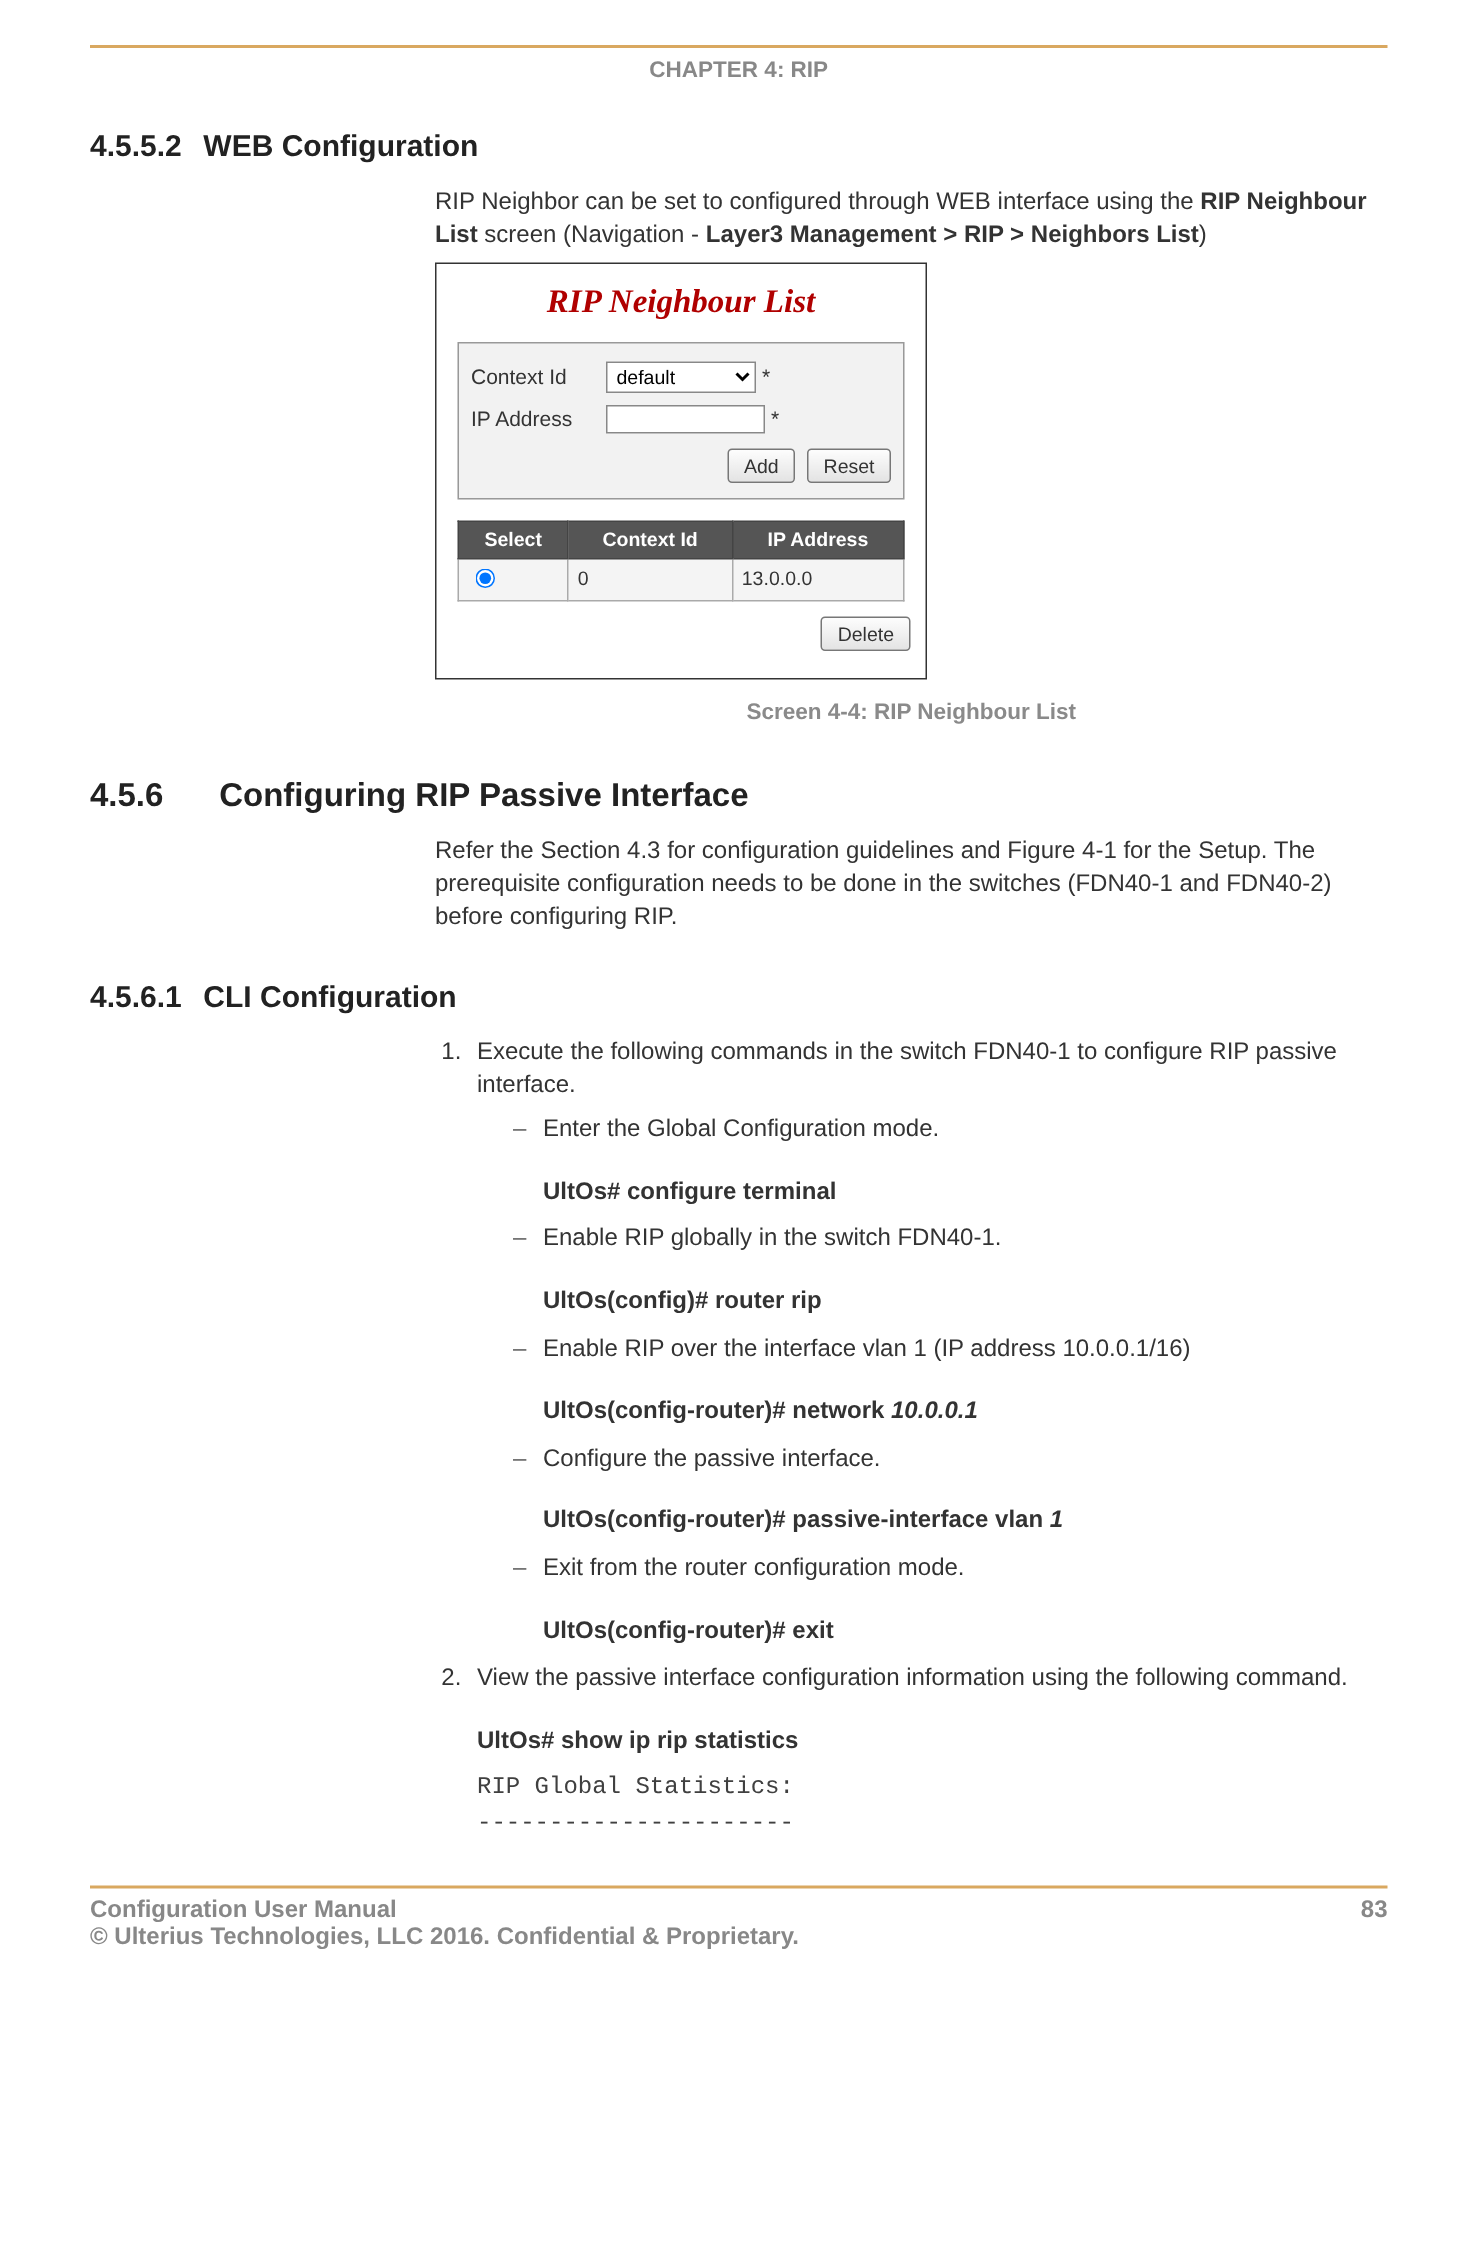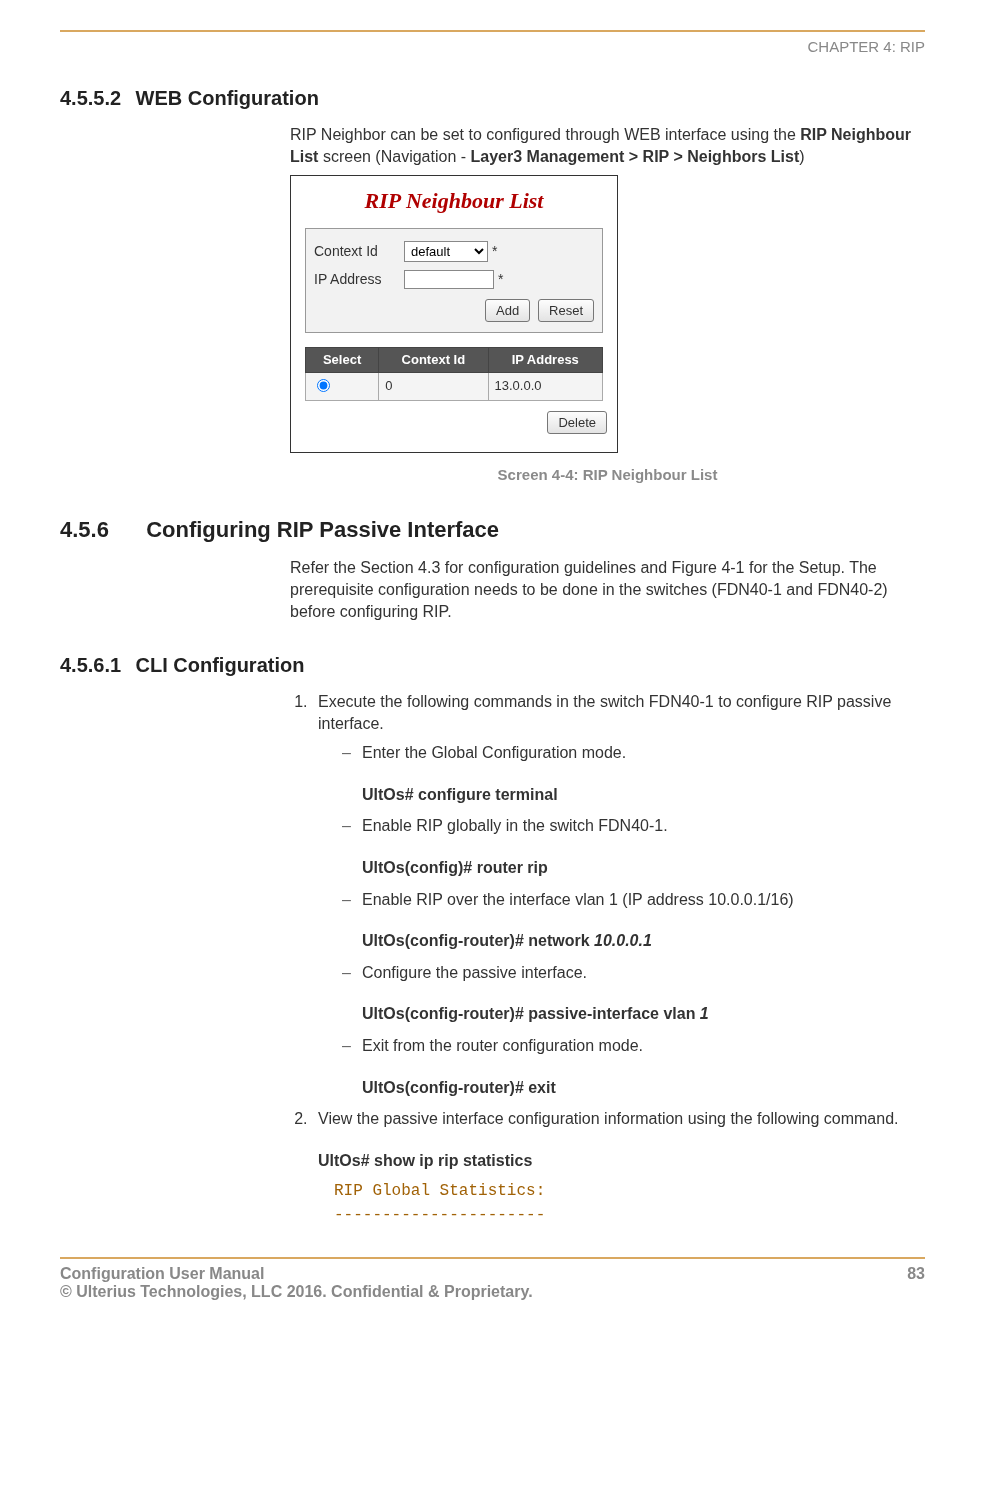--- a/index.html
+++ b/index.html
@@ -19,9 +19,9 @@
     margin-bottom: 6px;
   }
   .chapter-header {
-    text-align: right;
+    text-align: center;
     color: #888;
-    font-weight: normal;
+    font-weight: bold;
     font-size: 15px;
     margin-bottom: 30px;
   }

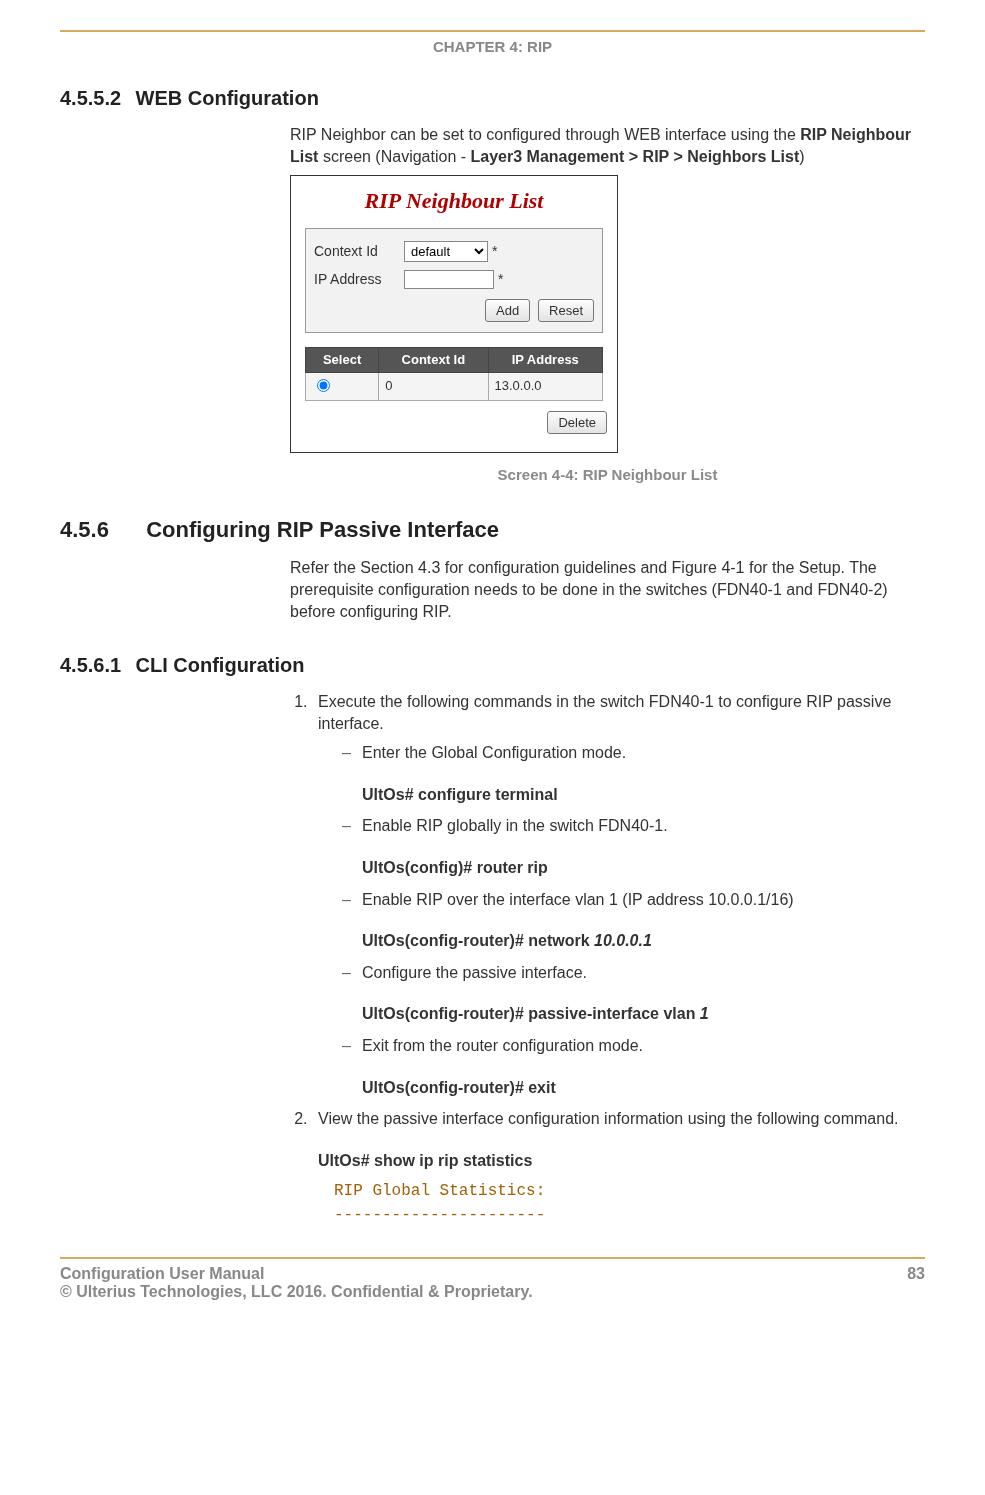--- a/index.html
+++ b/index.html
@@ -85,7 +85,7 @@
     padding: 1px 2px;
     border: 1px solid #888;
     background: #fff;
-    width: 84px;
+    width: 100px;
   }
   .asterisk { margin-left: 4px; }
   .btn-row { text-align: right; margin-top: 6px; }

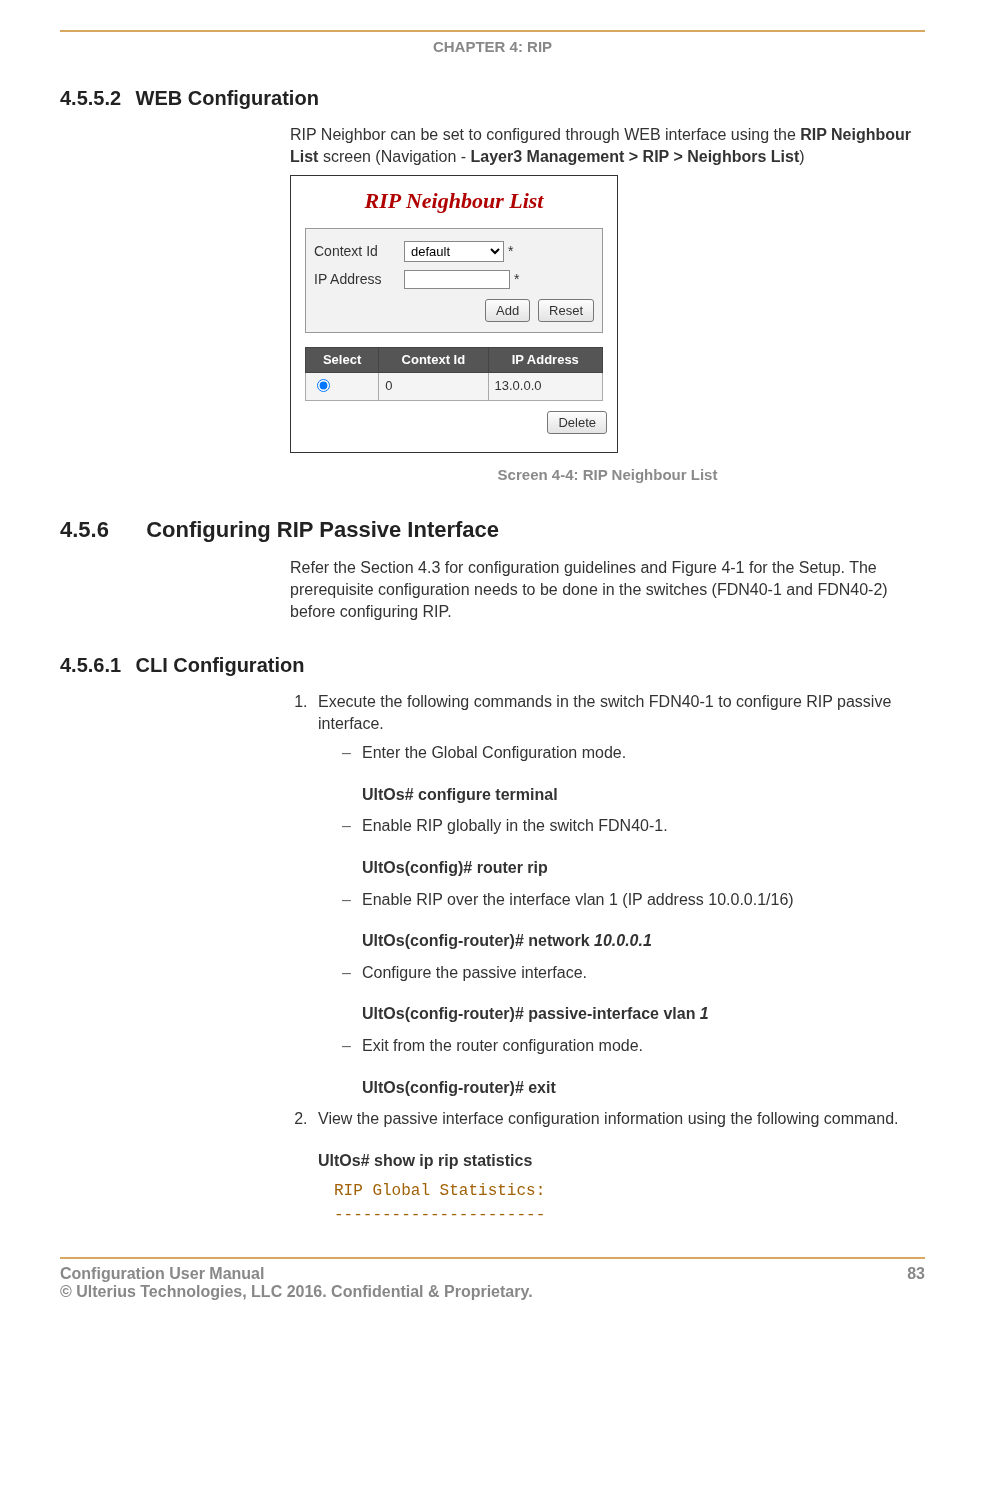--- a/index.html
+++ b/index.html
@@ -152,9 +152,9 @@
   .cmd .ital { font-style: italic; font-weight: bold; }
   .mono {
     font-family: "Courier New", monospace;
-    color: #a16207;
+    color: #404040;
     font-size: 16px;
-    margin: 2px 16px;
+    margin: 2px 0;
   }
   .footer-rule {
     border-top: 2px solid #d9a860;

